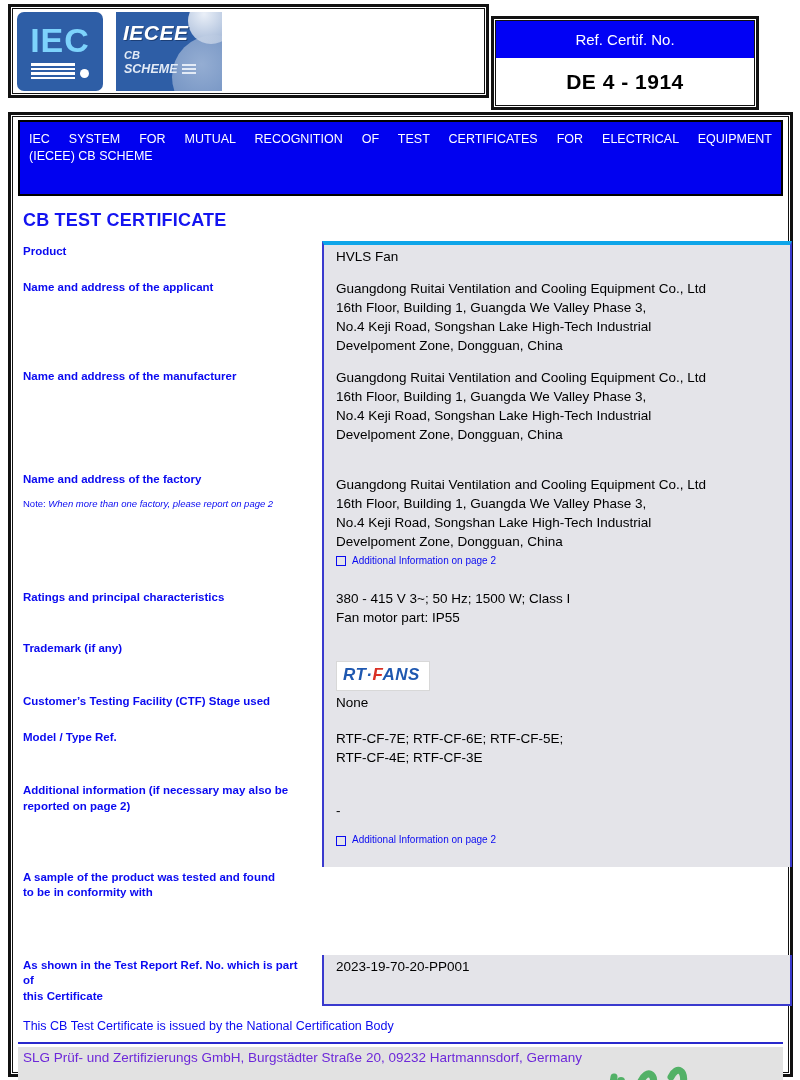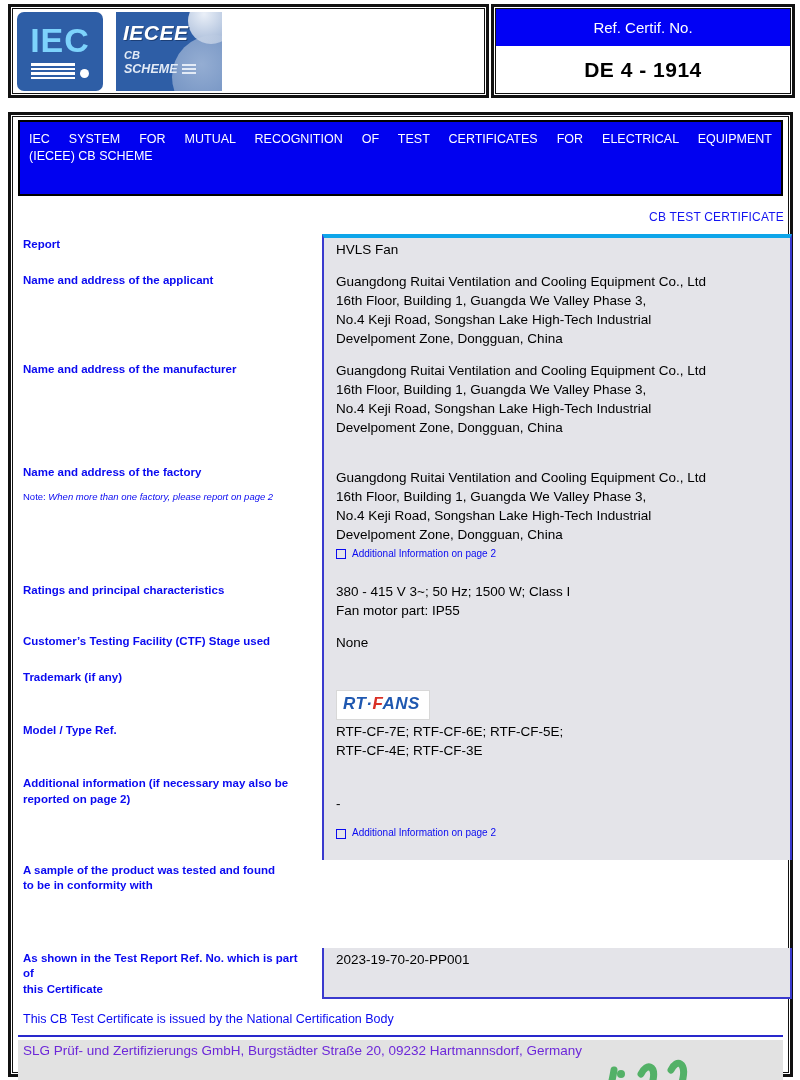--- a/index.html
+++ b/index.html
@@ -37,7 +37,7 @@
   .iecee-eq { display: inline-flex; flex-direction: column; gap: 2px; }
   .iecee-eq i { display: block; width: 14px; height: 2px; background: #e3ebf6; }
 
-  .hdr-right { left: 491px; top: 4px; width: 304px; height: 94px; }
+  .hdr-right { left: 491px; top: 16px; width: 268px; height: 94px; }
   .hdr-right .innerb { display: flex; flex-direction: column; }
   .ref-bar { height: 37px; background: #0101f5; color: #fff; display: flex;
     align-items: center; justify-content: center; font-size: 15px; }

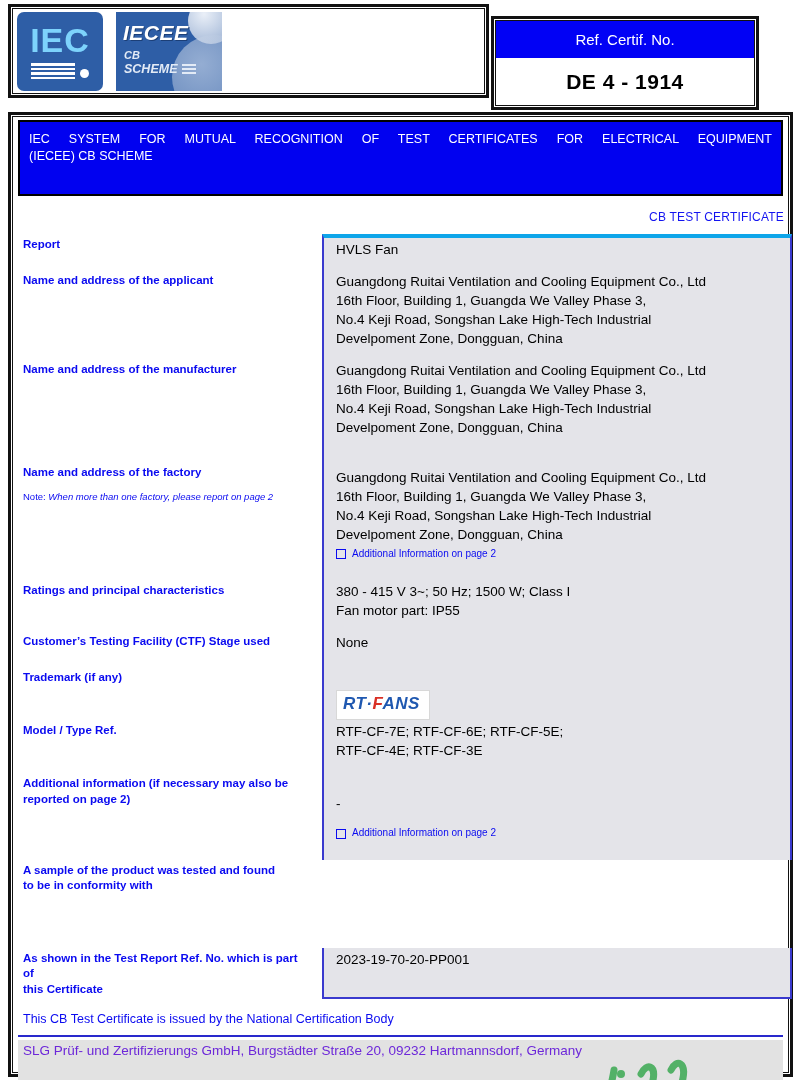--- a/index.html
+++ b/index.html
@@ -52,8 +52,8 @@
     padding: 9px 9px 29px 9px; font-size: 12.5px; line-height: 1.35; }
   .banner-line1 { text-align: justify; text-align-last: justify; }
 
-  .cert-title { color: #1414f0; font-size: 12px; font-weight: 400; letter-spacing: .2px;
-    margin: 14px 0 10px 6px; text-align: right; }
+  .cert-title { color: #1414f0; font-size: 18px; font-weight: 700; letter-spacing: .2px;
+    margin: 14px 0 10px 6px; }
 
   .fields { margin-left: 6px; }
   .frow { display: grid; grid-template-columns: 299px 470px; }

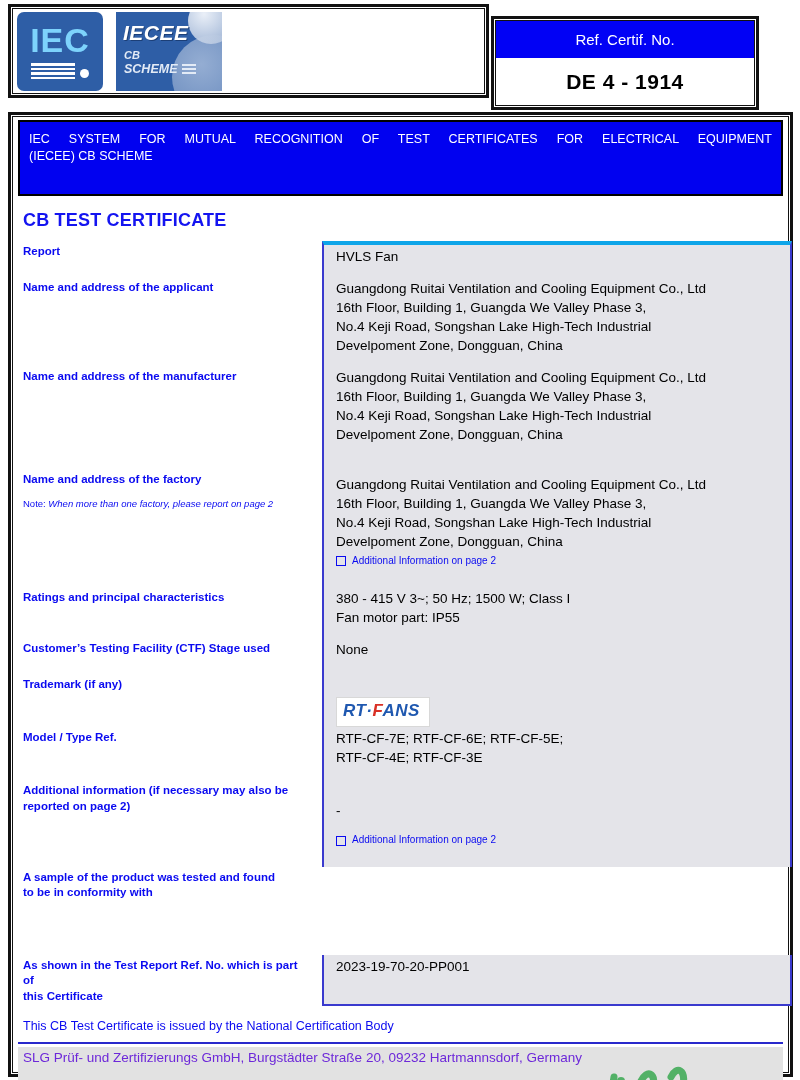--- a/index.html
+++ b/index.html
@@ -134,7 +134,7 @@
     <div class="fields">
 
       <div class="frow" style="min-height:36px">
-        <div class="lcell">Report</div>
+        <div class="lcell">Product</div>
         <div class="vcell vtop"><span>HVLS Fan</span></div>
       </div>
 

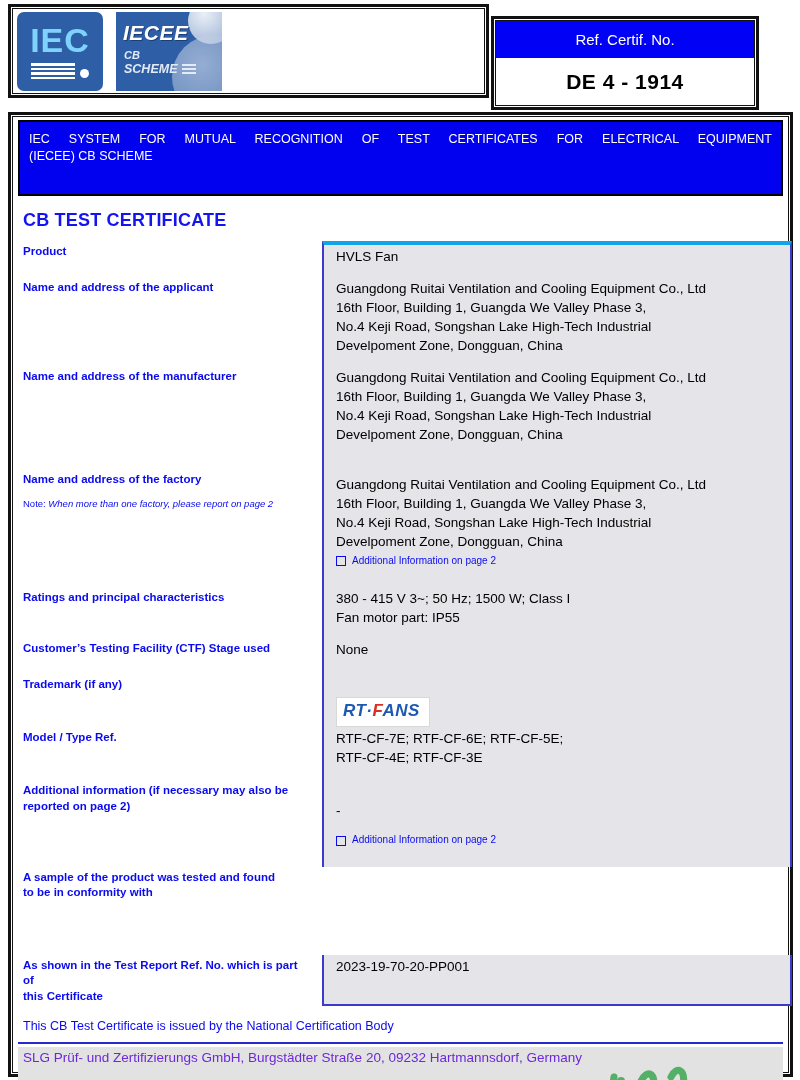--- a/index.html
+++ b/index.html
@@ -177,16 +177,16 @@
 Fan motor part: IP55</span></div>
       </div>
 
-      <div class="frow" style="min-height:36px">
-        <div class="lcell">Customer’s Testing Facility (CTF) Stage used</div>
-        <div class="vcell"><span>None</span></div>
-      </div>
-
       <div class="frow" style="min-height:39px">
         <div class="lcell">Trademark (if any)</div>
         <div class="vcell">
           <div class="tm-logo"><span class="tm-blue">RT·</span><span class="tm-red">F</span><span class="tm-blue">ANS</span></div>
         </div>
+      </div>
+
+      <div class="frow" style="min-height:36px">
+        <div class="lcell">Customer’s Testing Facility (CTF) Stage used</div>
+        <div class="vcell"><span>None</span></div>
       </div>
 
       <div class="frow" style="min-height:53px">

